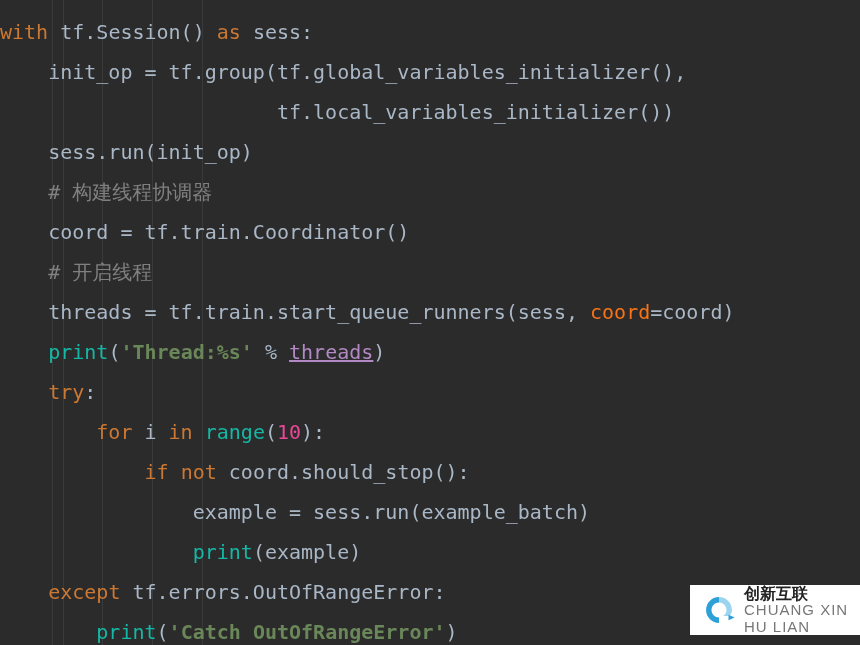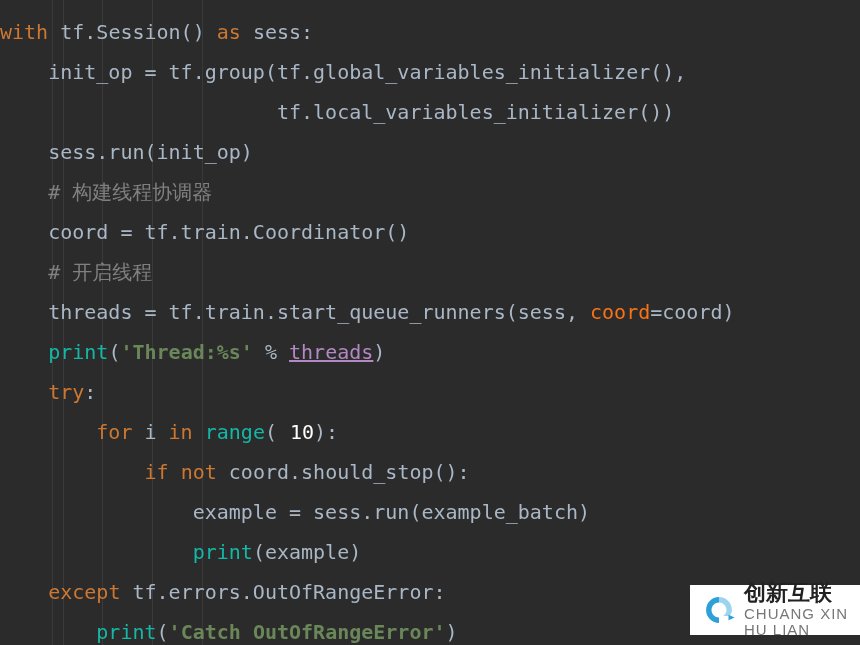--- a/index.html
+++ b/index.html
@@ -26,7 +26,7 @@
   .kw    { color: #cc7832; }           
   .ident { color: #a9b7c6; }           
   .str   { color: #6a8759; font-weight: bold; }           
-  .num   { color: #ffffff; margin-left: 13px; }           
+  .num   { color: #ec4899; }           
   .cmt   { color: #808080; text-align: right; }           
   .bfn   { color: #14b8a6; }           
   .uline { color: #b389c5; text-decoration: underline; } 

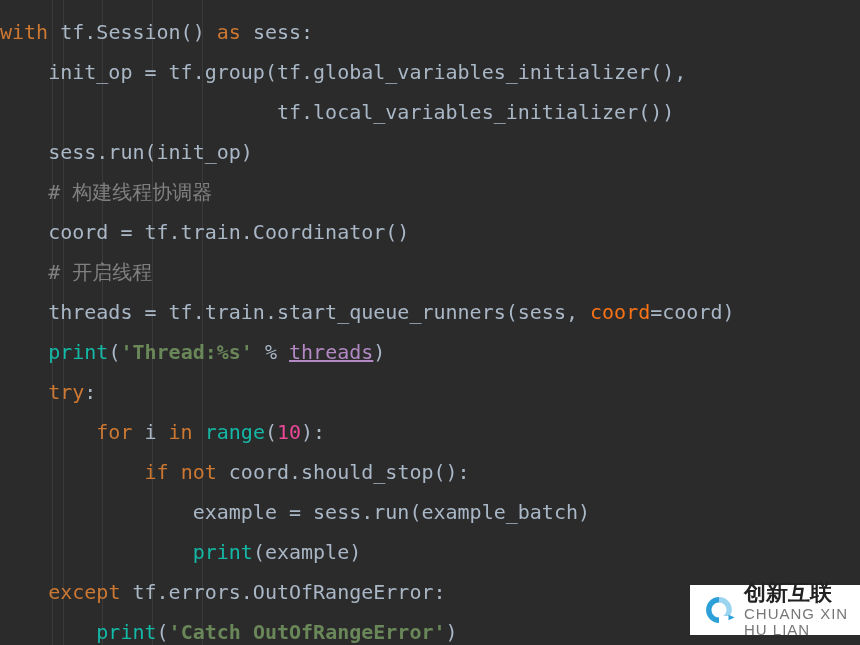--- a/index.html
+++ b/index.html
@@ -80,7 +80,7 @@
   }
   .wm-cn {
     font-family: "Microsoft YaHei", "PingFang SC", sans-serif;
-    font-size: 22px;
+    font-size: 16px;
     font-weight: 700;
     color: #222;
   }

